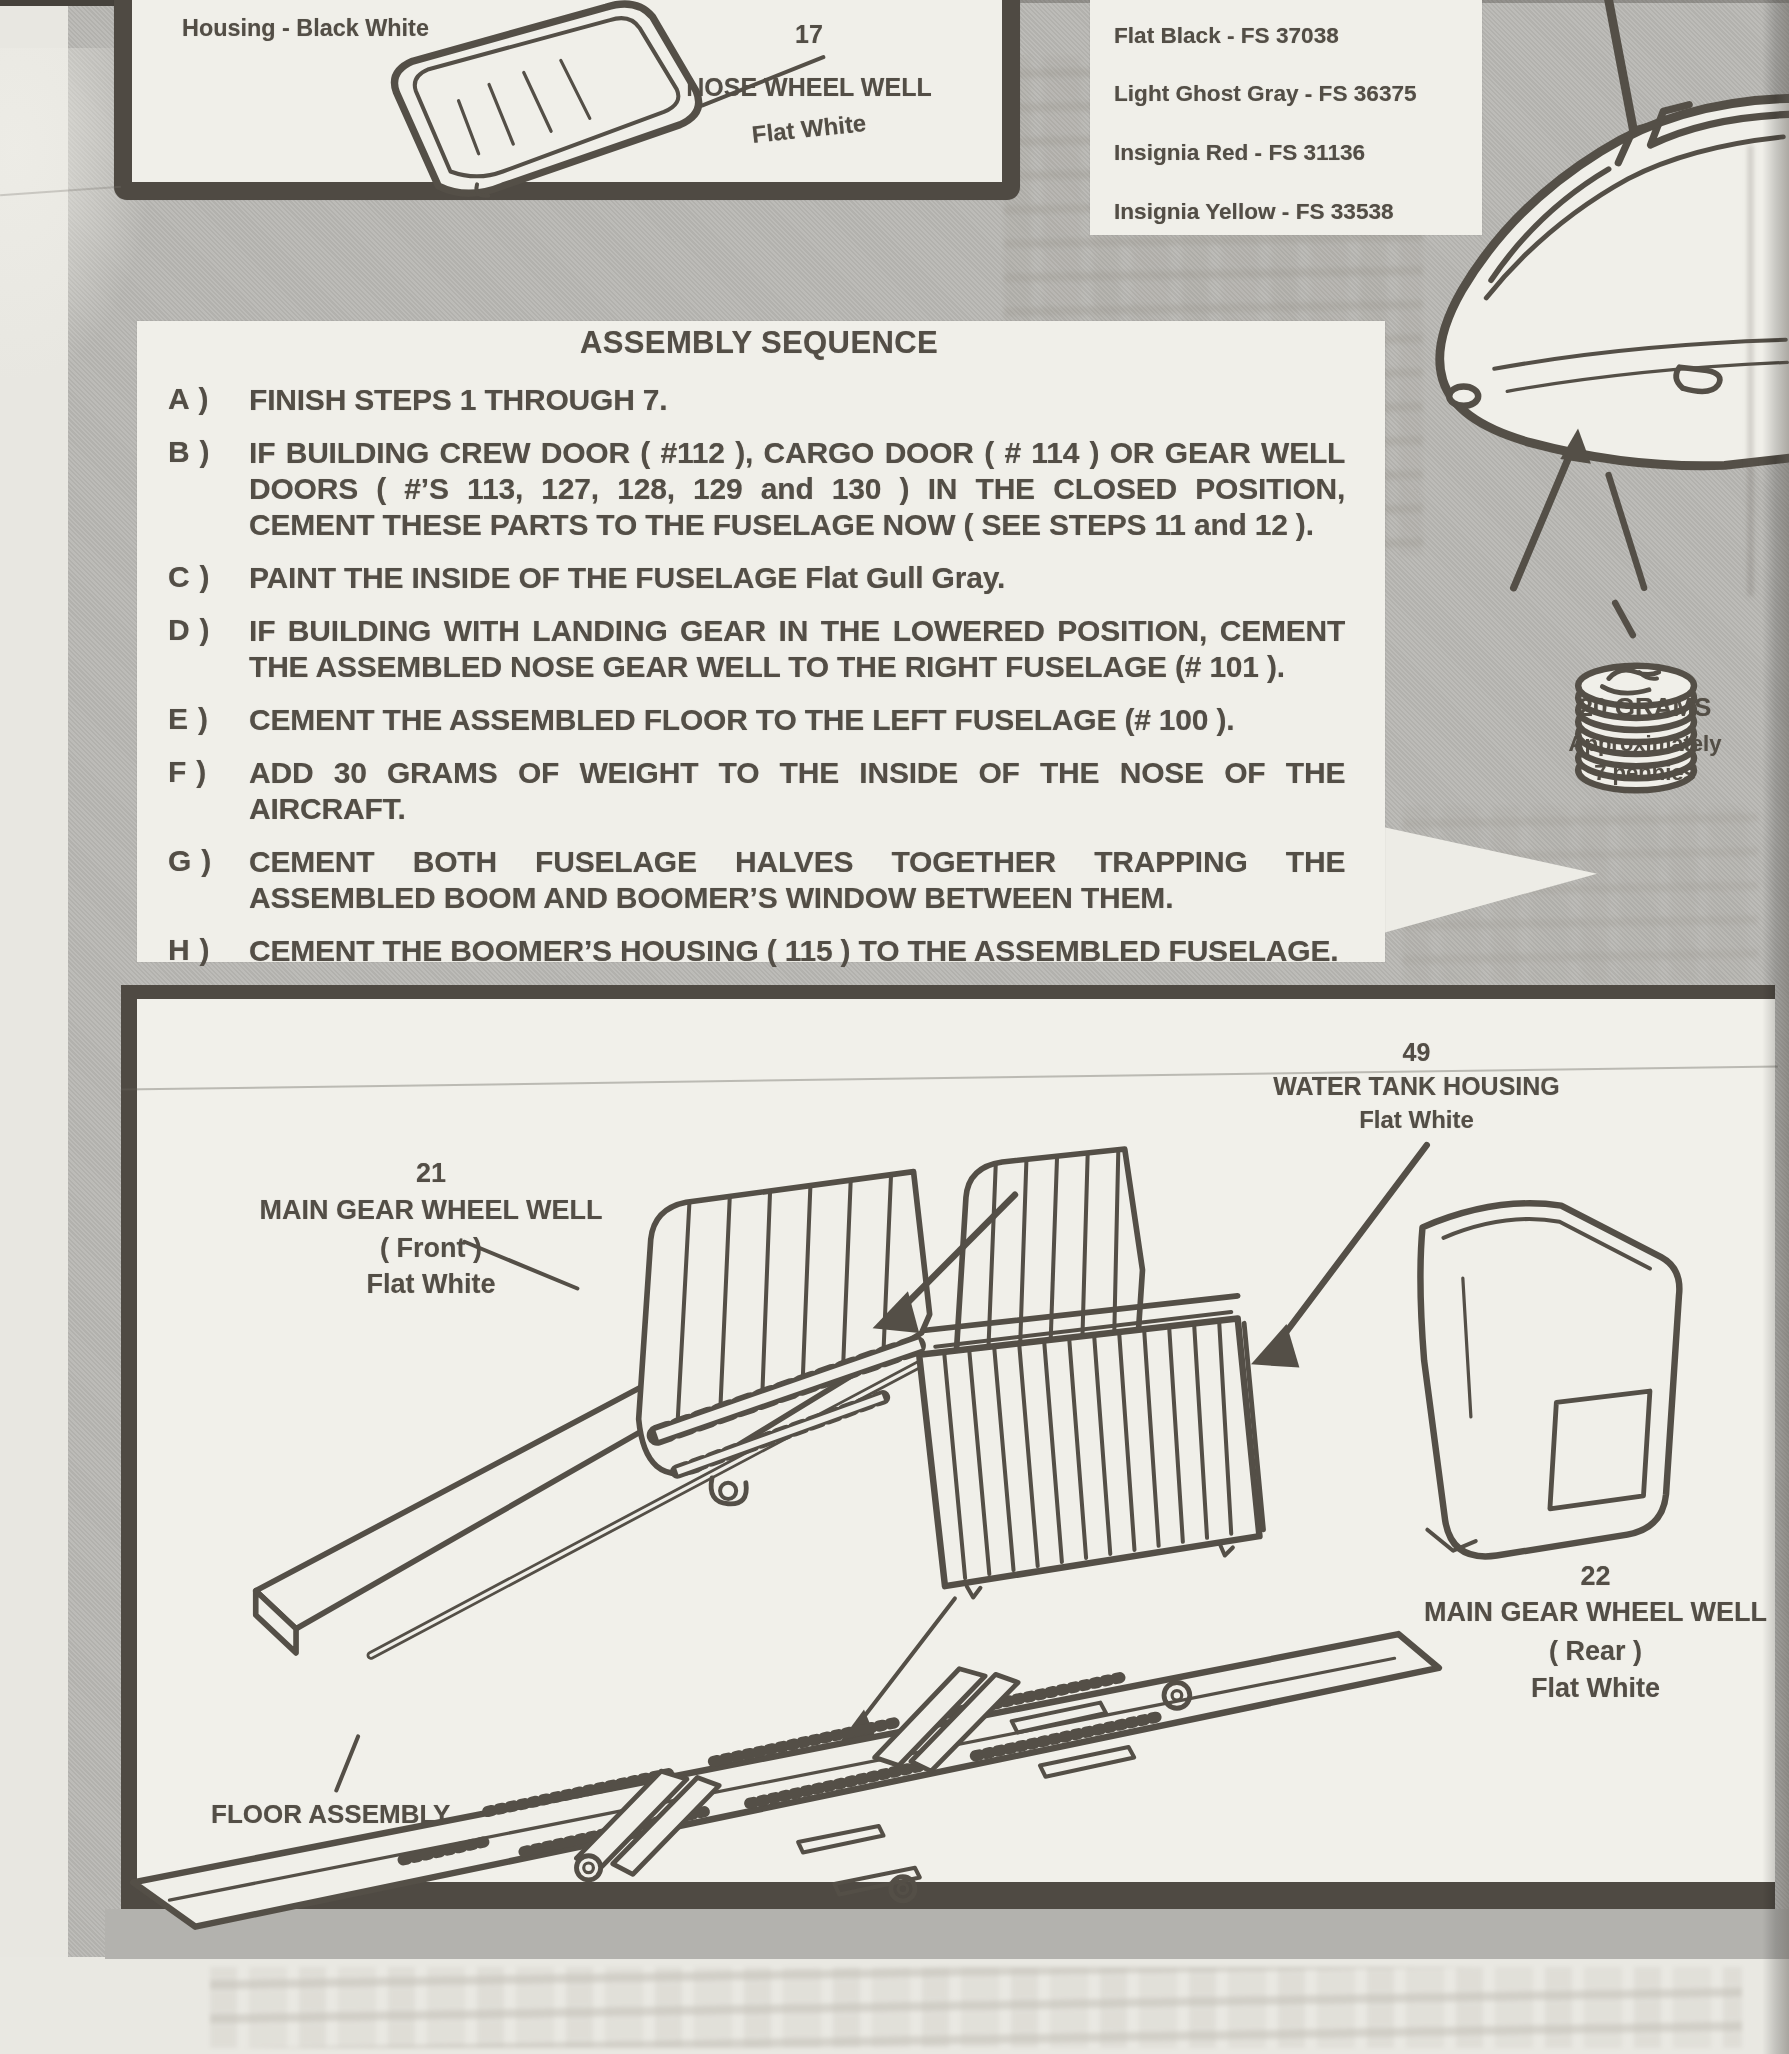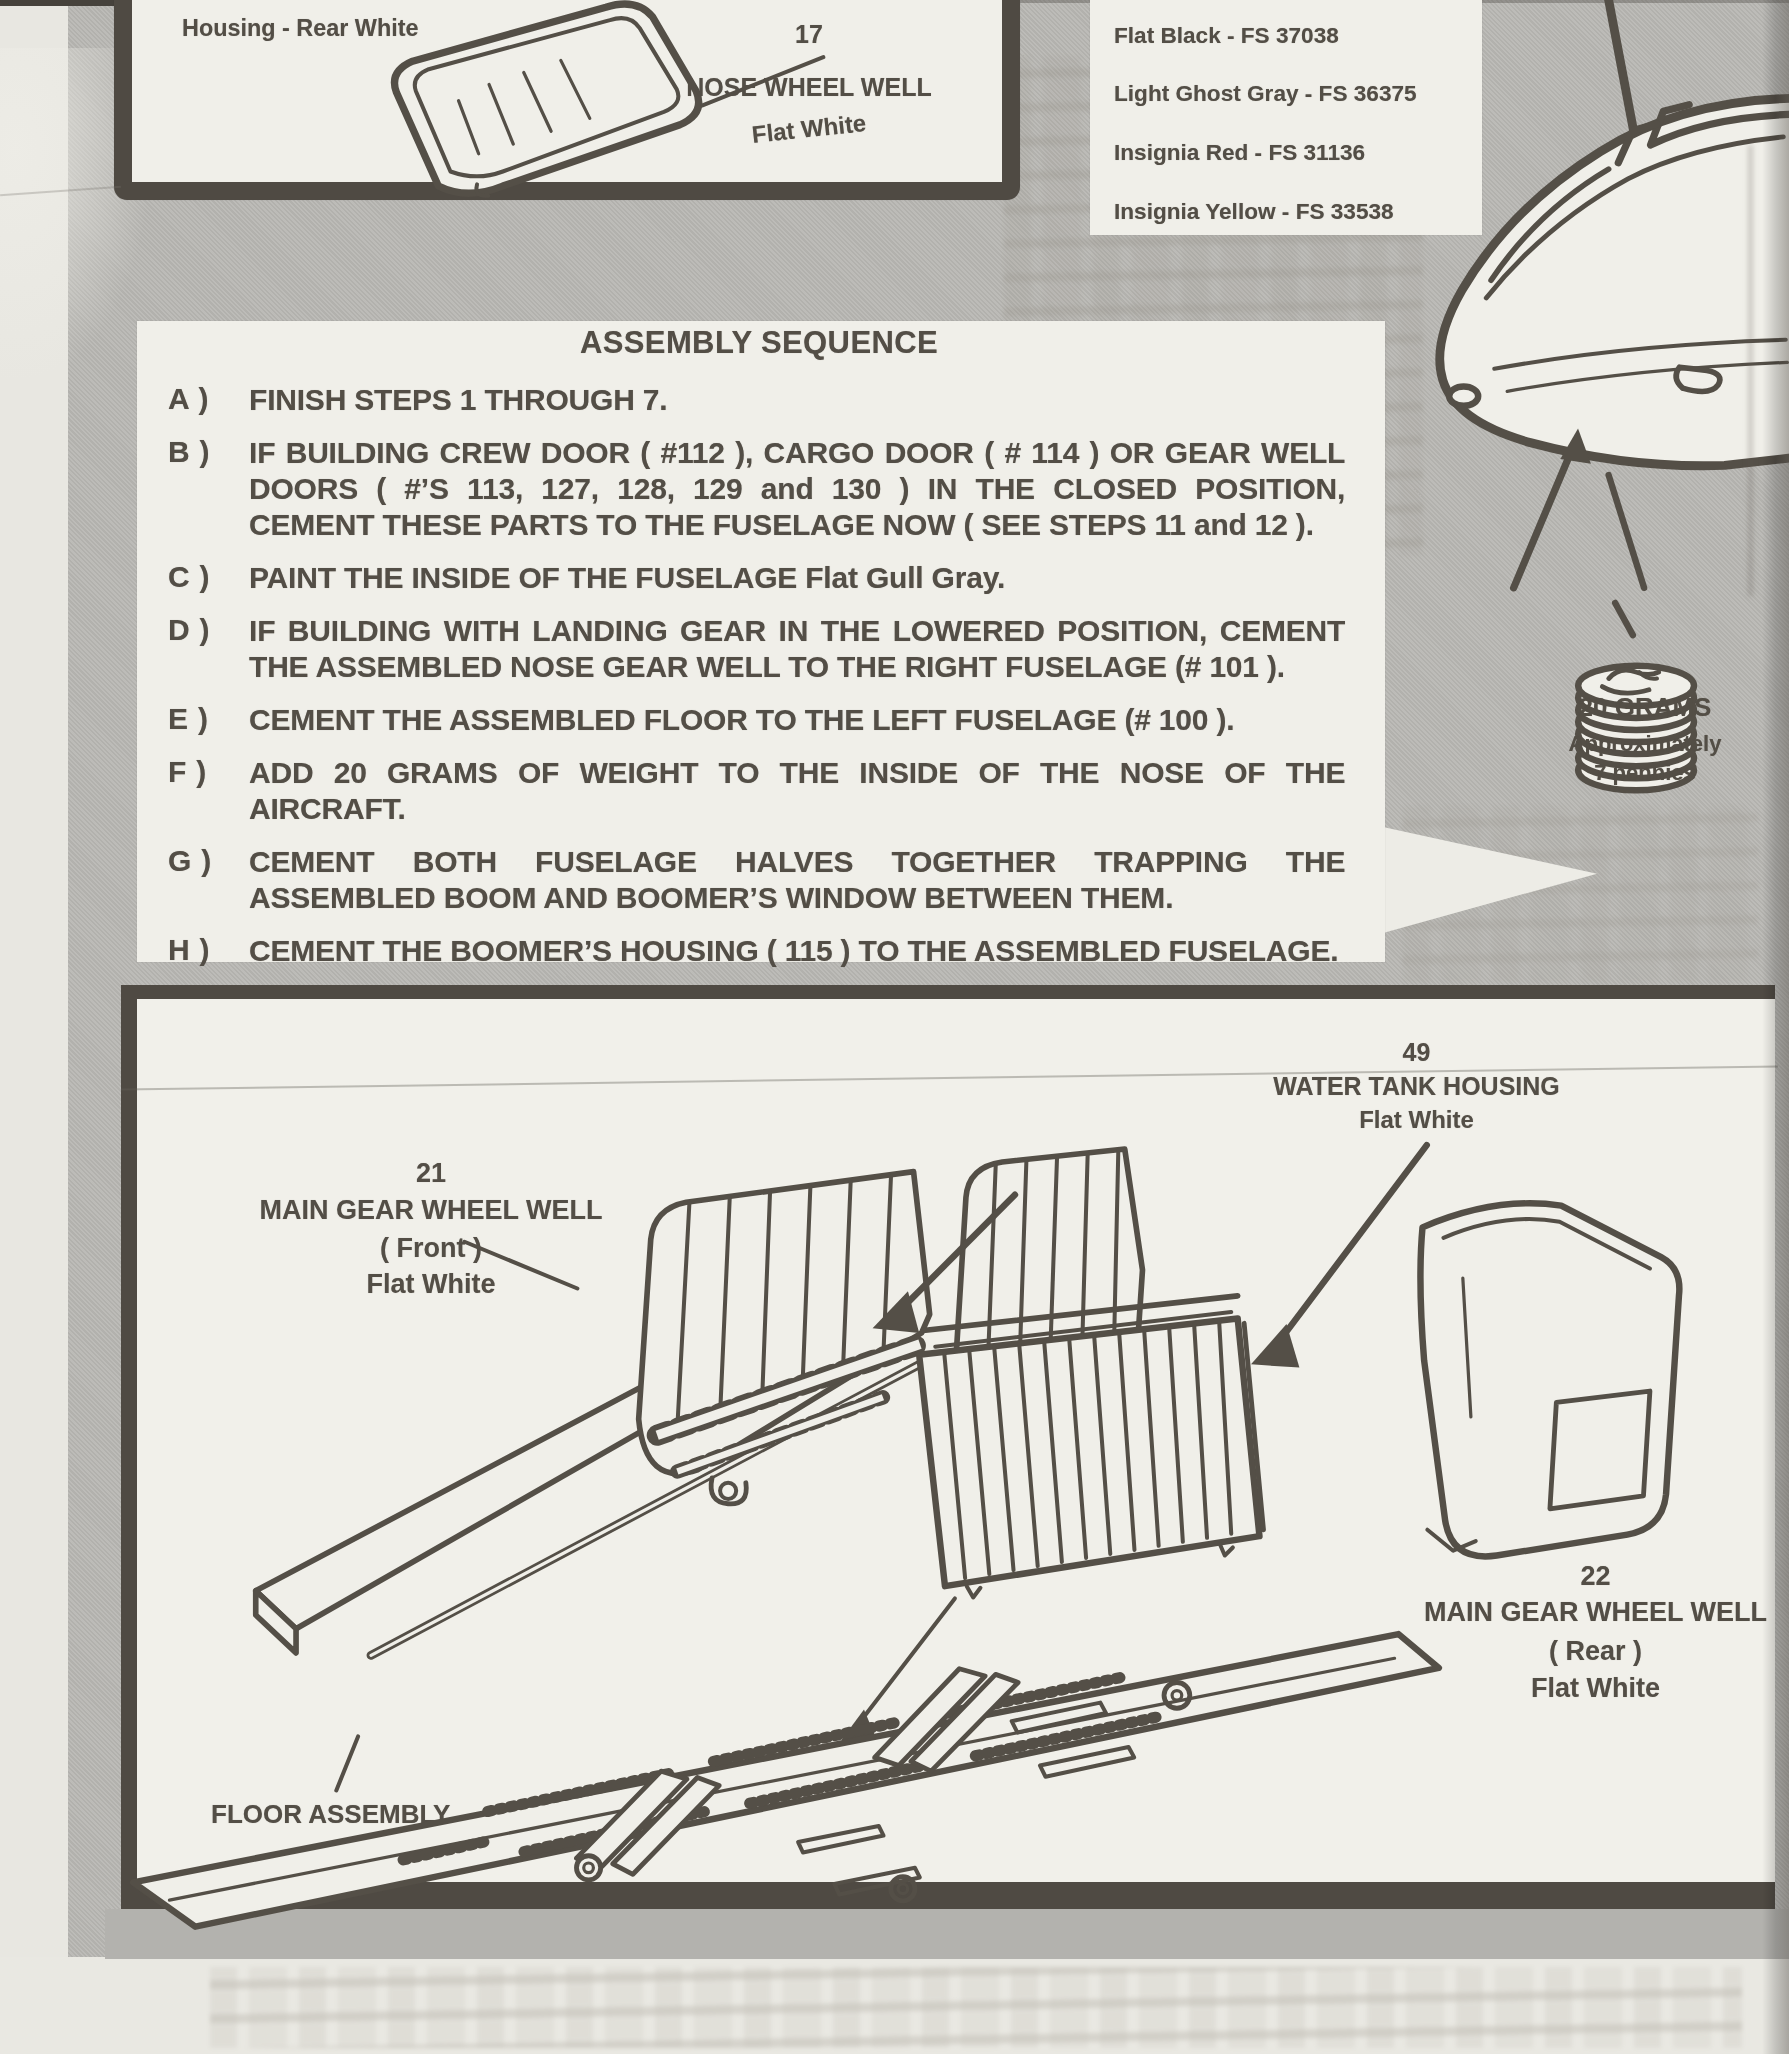--- a/index.html
+++ b/index.html
@@ -67,7 +67,7 @@
   <div class="ghost" style="left:403px;top:1112px;width:500px;height:56px;opacity:.15;"></div>
 
   <div class="abs paperbox" style="left:114px;top:-19.3px;width:906px;height:219px;border:18px solid #4f4a43;border-radius:0 0 13px 13px;box-sizing:border-box;">
-    <div class="abs scantext bold" style="left:50px;top:16px;font-size:23.4px;letter-spacing:0px;">Housing - Rear White</div>
+    <div class="abs scantext bold" style="left:50px;top:16px;font-size:23.4px;letter-spacing:0px;">Housing - Black White</div>
 
     <svg class="abs" style="left:250px;top:-4.8px;" width="451" height="202" viewBox="0 0 560 250">
       <path class="draw fillpaper" stroke-width="9" d="M70,238 L18,122 Q8,96 38,83 L278,16 Q316,4 336,28 L390,120 Q402,148 370,162 L150,238 Q106,256 70,238 Z"></path>

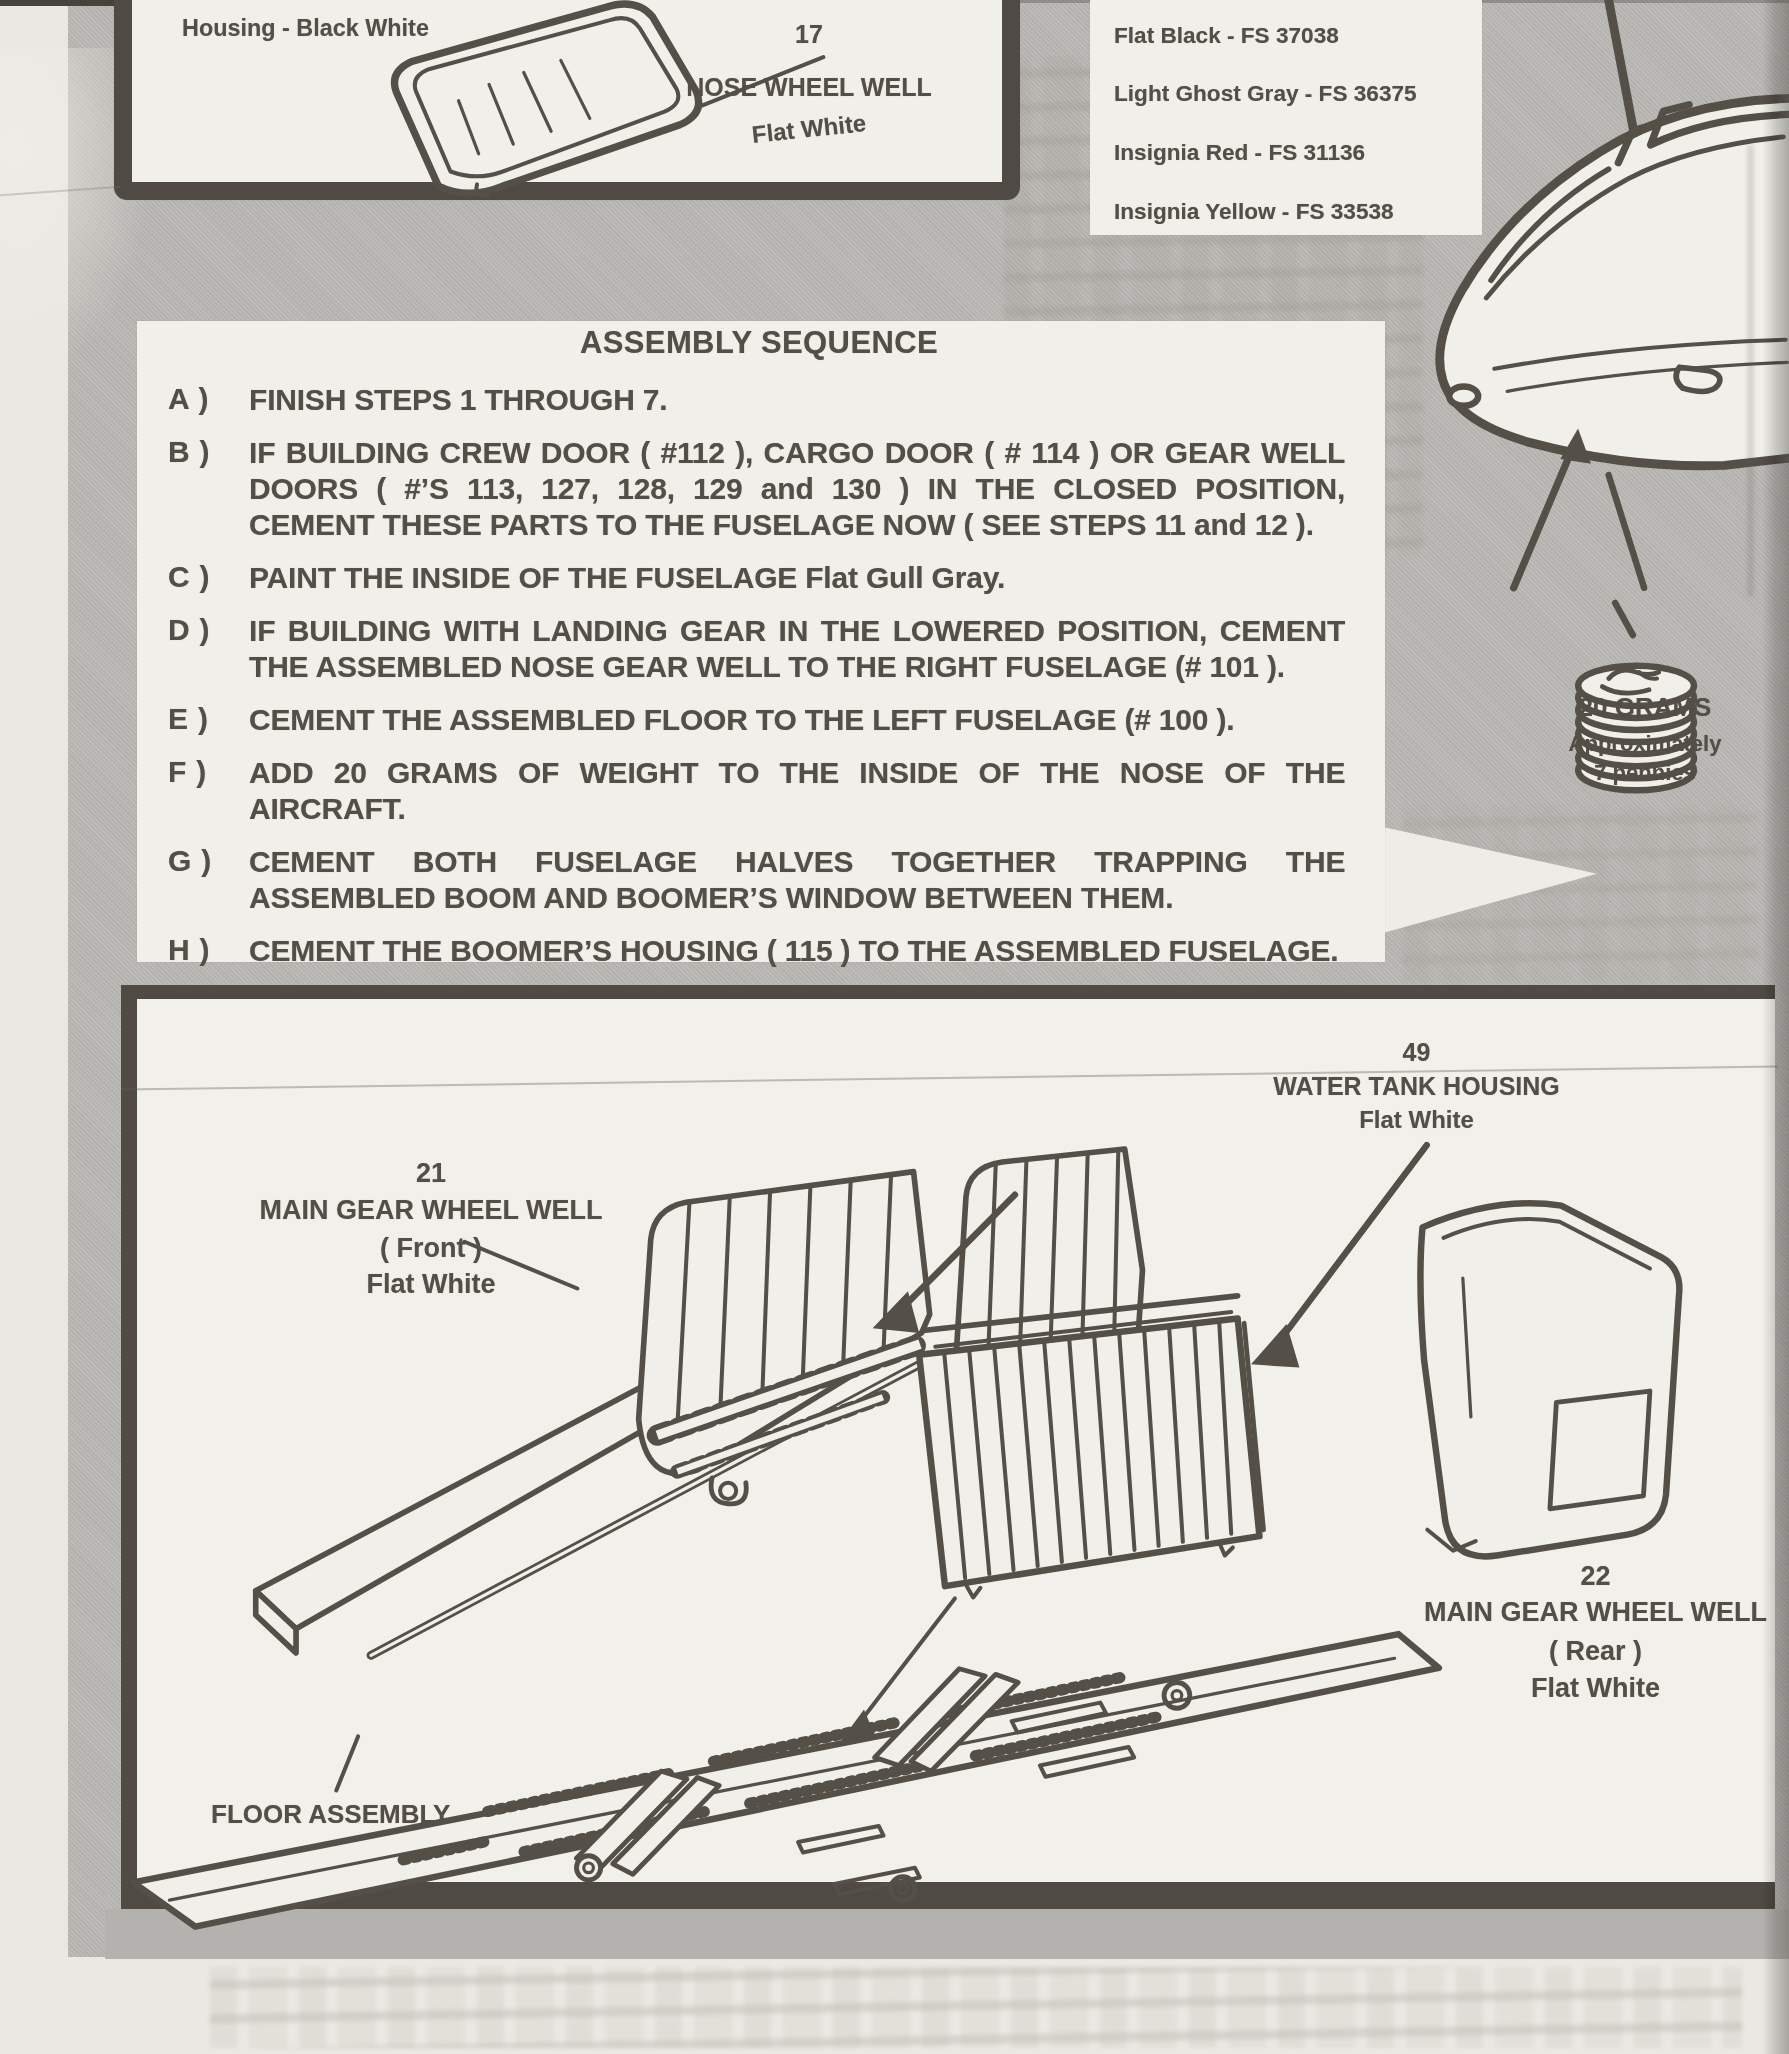--- a/index.html
+++ b/index.html
@@ -168,7 +168,7 @@
     </div>
     <div class="seq-item">
       <div class="seq-letter scantext">F )</div>
-      <div class="seq-text scantext">ADD 20 GRAMS OF WEIGHT TO THE INSIDE OF THE NOSE OF THE AIRCRAFT.</div>
+      <div class="seq-text scantext">ADD 30 GRAMS OF WEIGHT TO THE INSIDE OF THE NOSE OF THE AIRCRAFT.</div>
     </div>
     <div class="seq-item">
       <div class="seq-letter scantext">G )</div>

